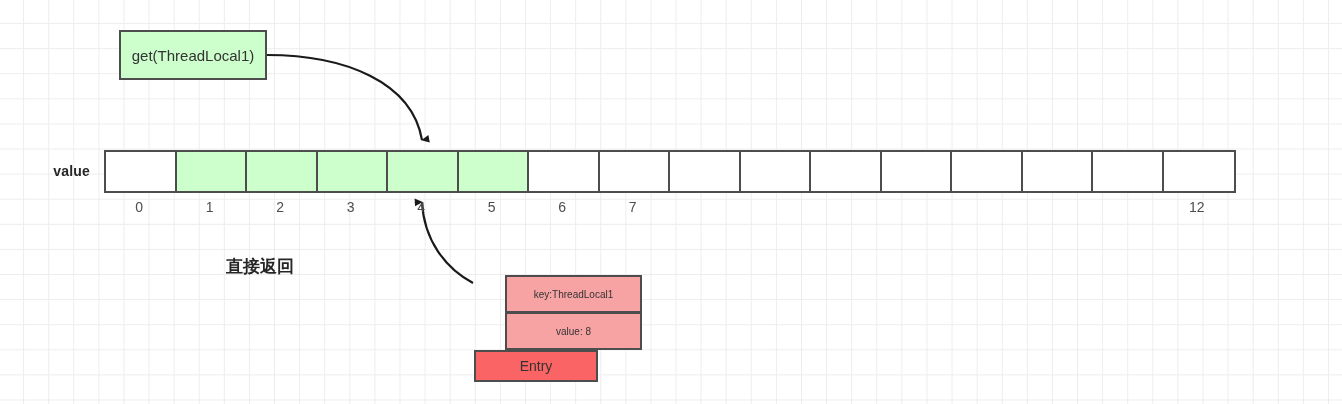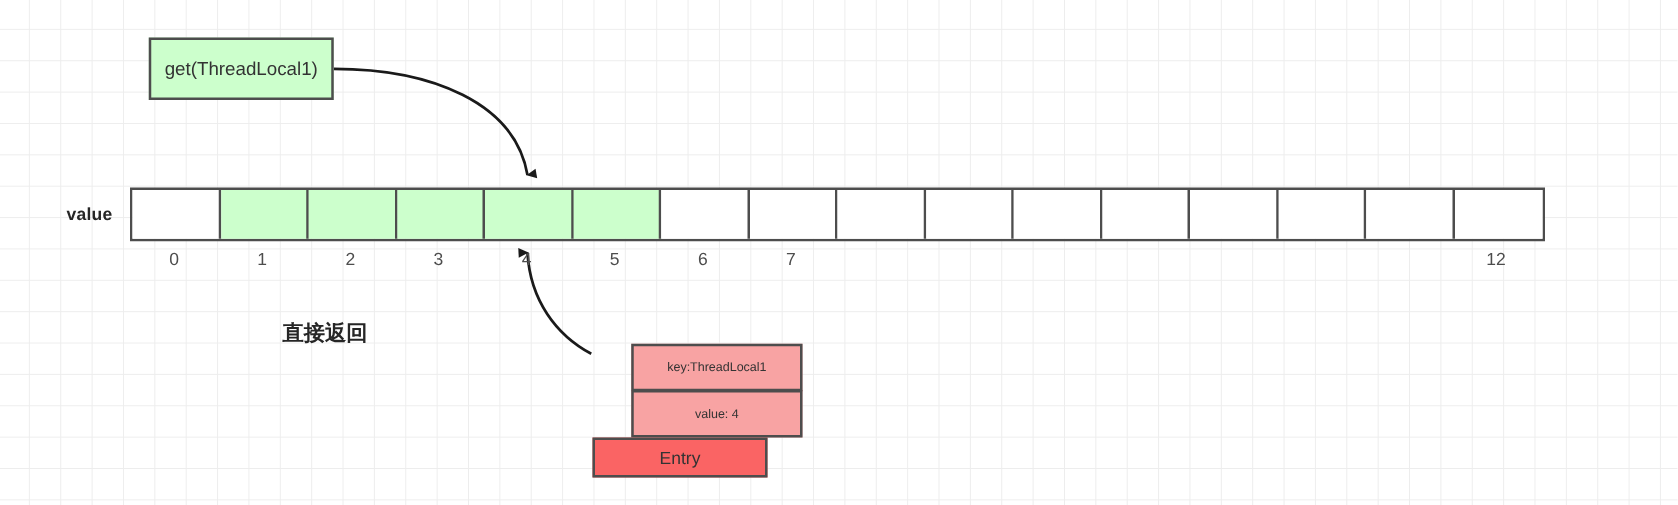--- a/index.html
+++ b/index.html
@@ -223,7 +223,7 @@
   </div>
 
   <div class="entry-kv entry-key">key:ThreadLocal1</div>
-  <div class="entry-kv entry-value">value: 4</div>
+  <div class="entry-kv entry-value">value: 8</div>
   <div class="entry-title">Entry</div>
 
 </div>

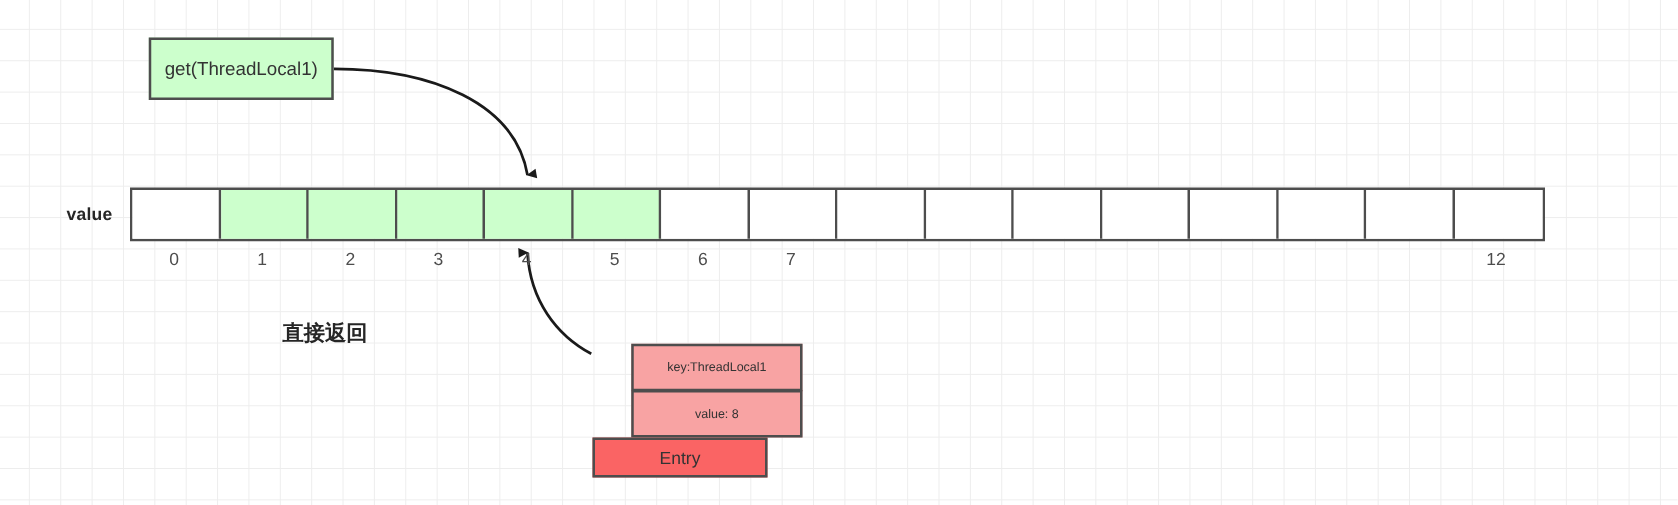--- a/index.html
+++ b/index.html
@@ -142,7 +142,7 @@
     position: absolute;
     left: 474px;
     top: 350px;
-    width: 140px;
+    width: 124px;
     height: 32px;
     background: #fa6464;
     border: 2px solid #4d4d4d;

